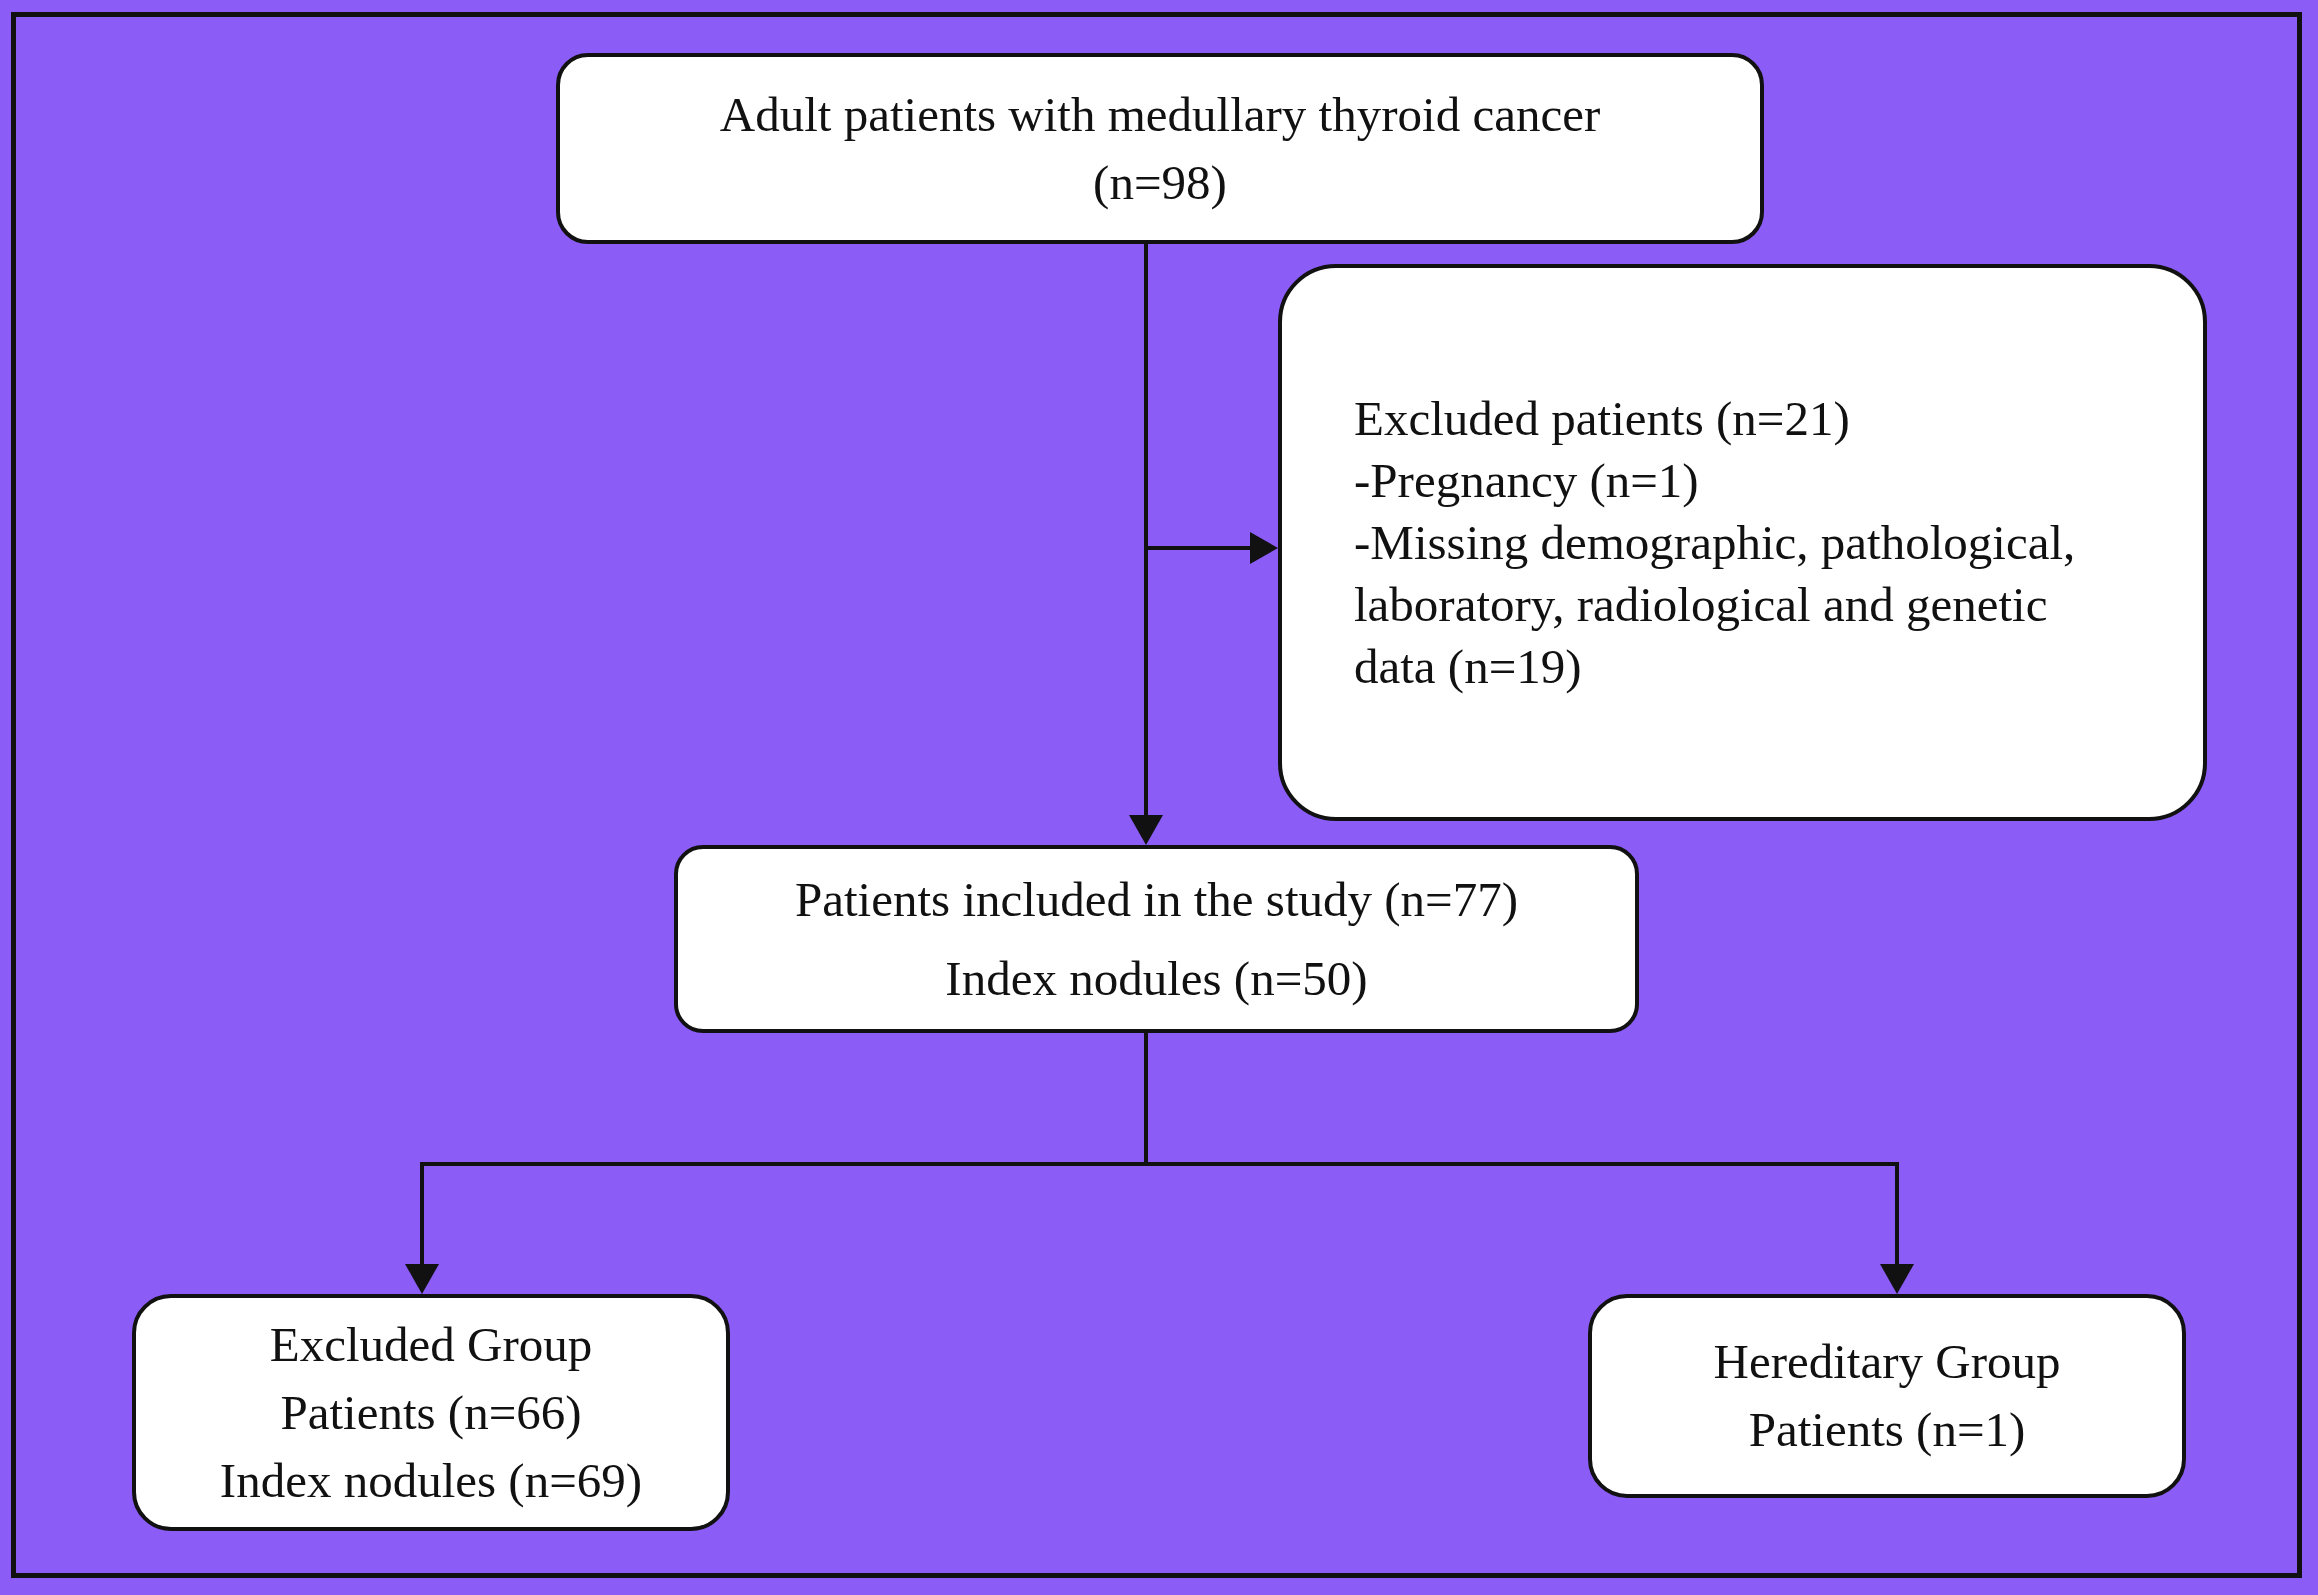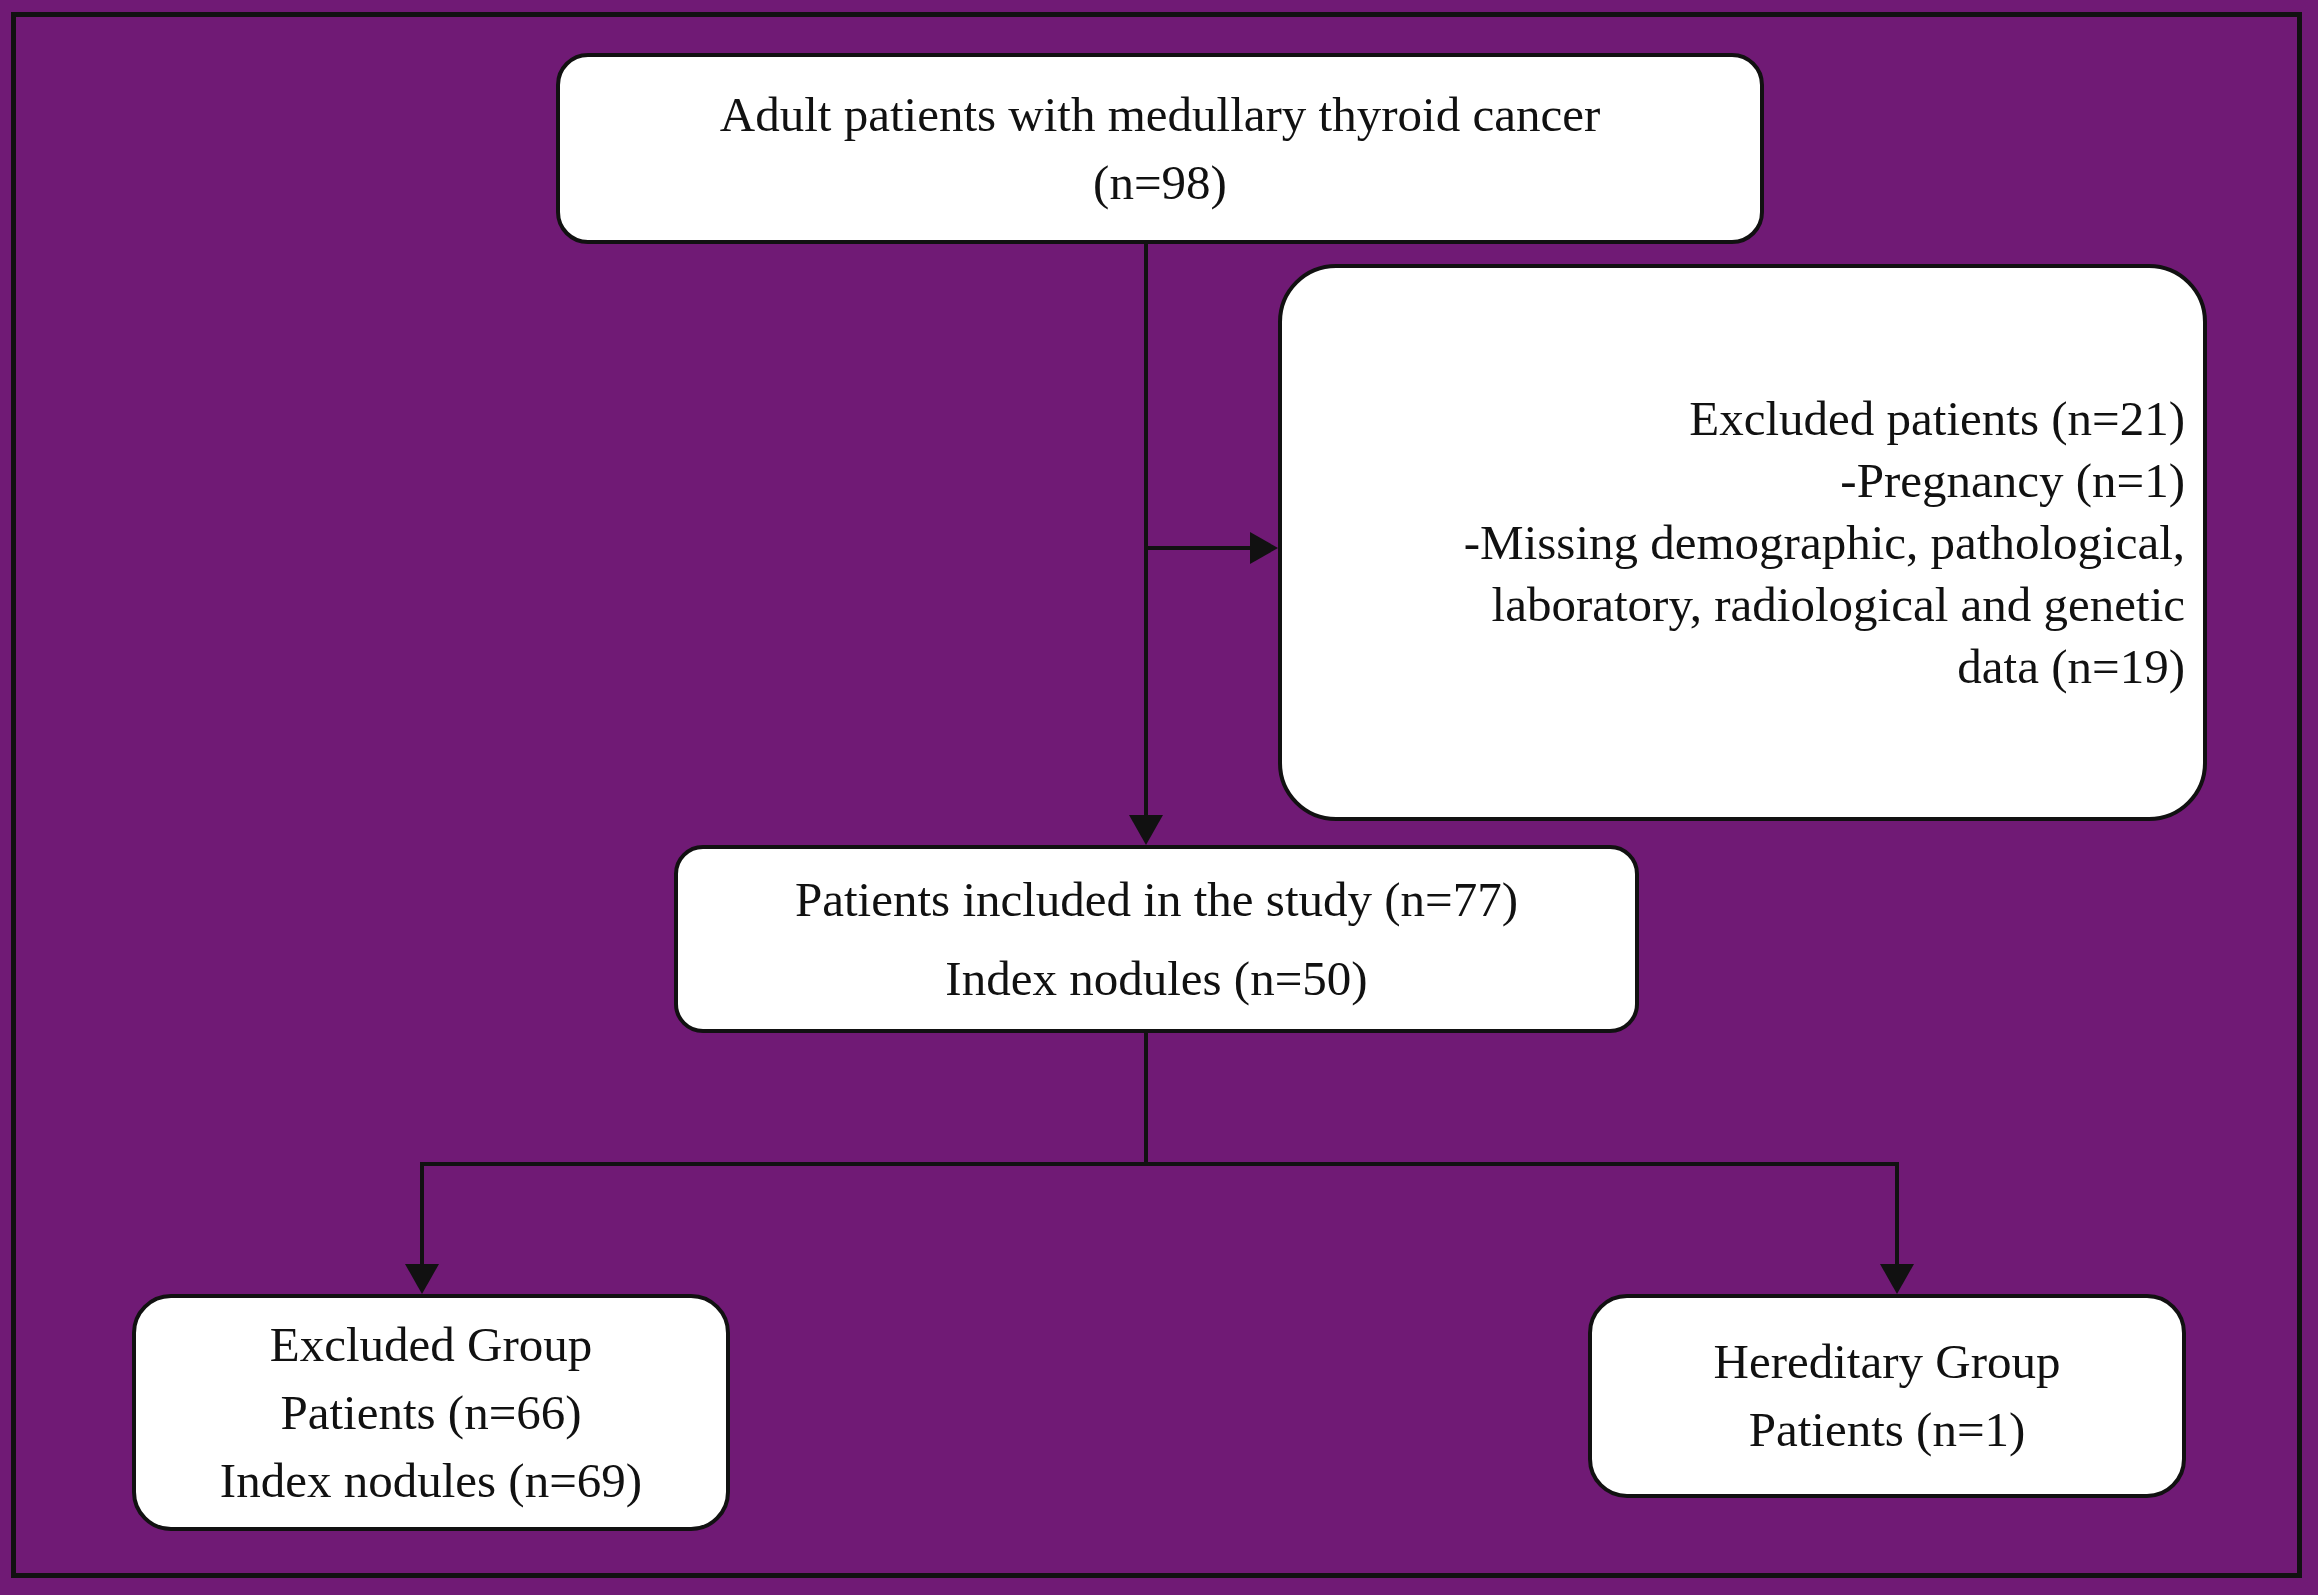--- a/index.html
+++ b/index.html
@@ -15,7 +15,7 @@
     position: relative;
     width: 2319px;
     height: 1596px;
-    background: #701a75;
+    background: #8b5cf6;
     color: #111111;
   }
   

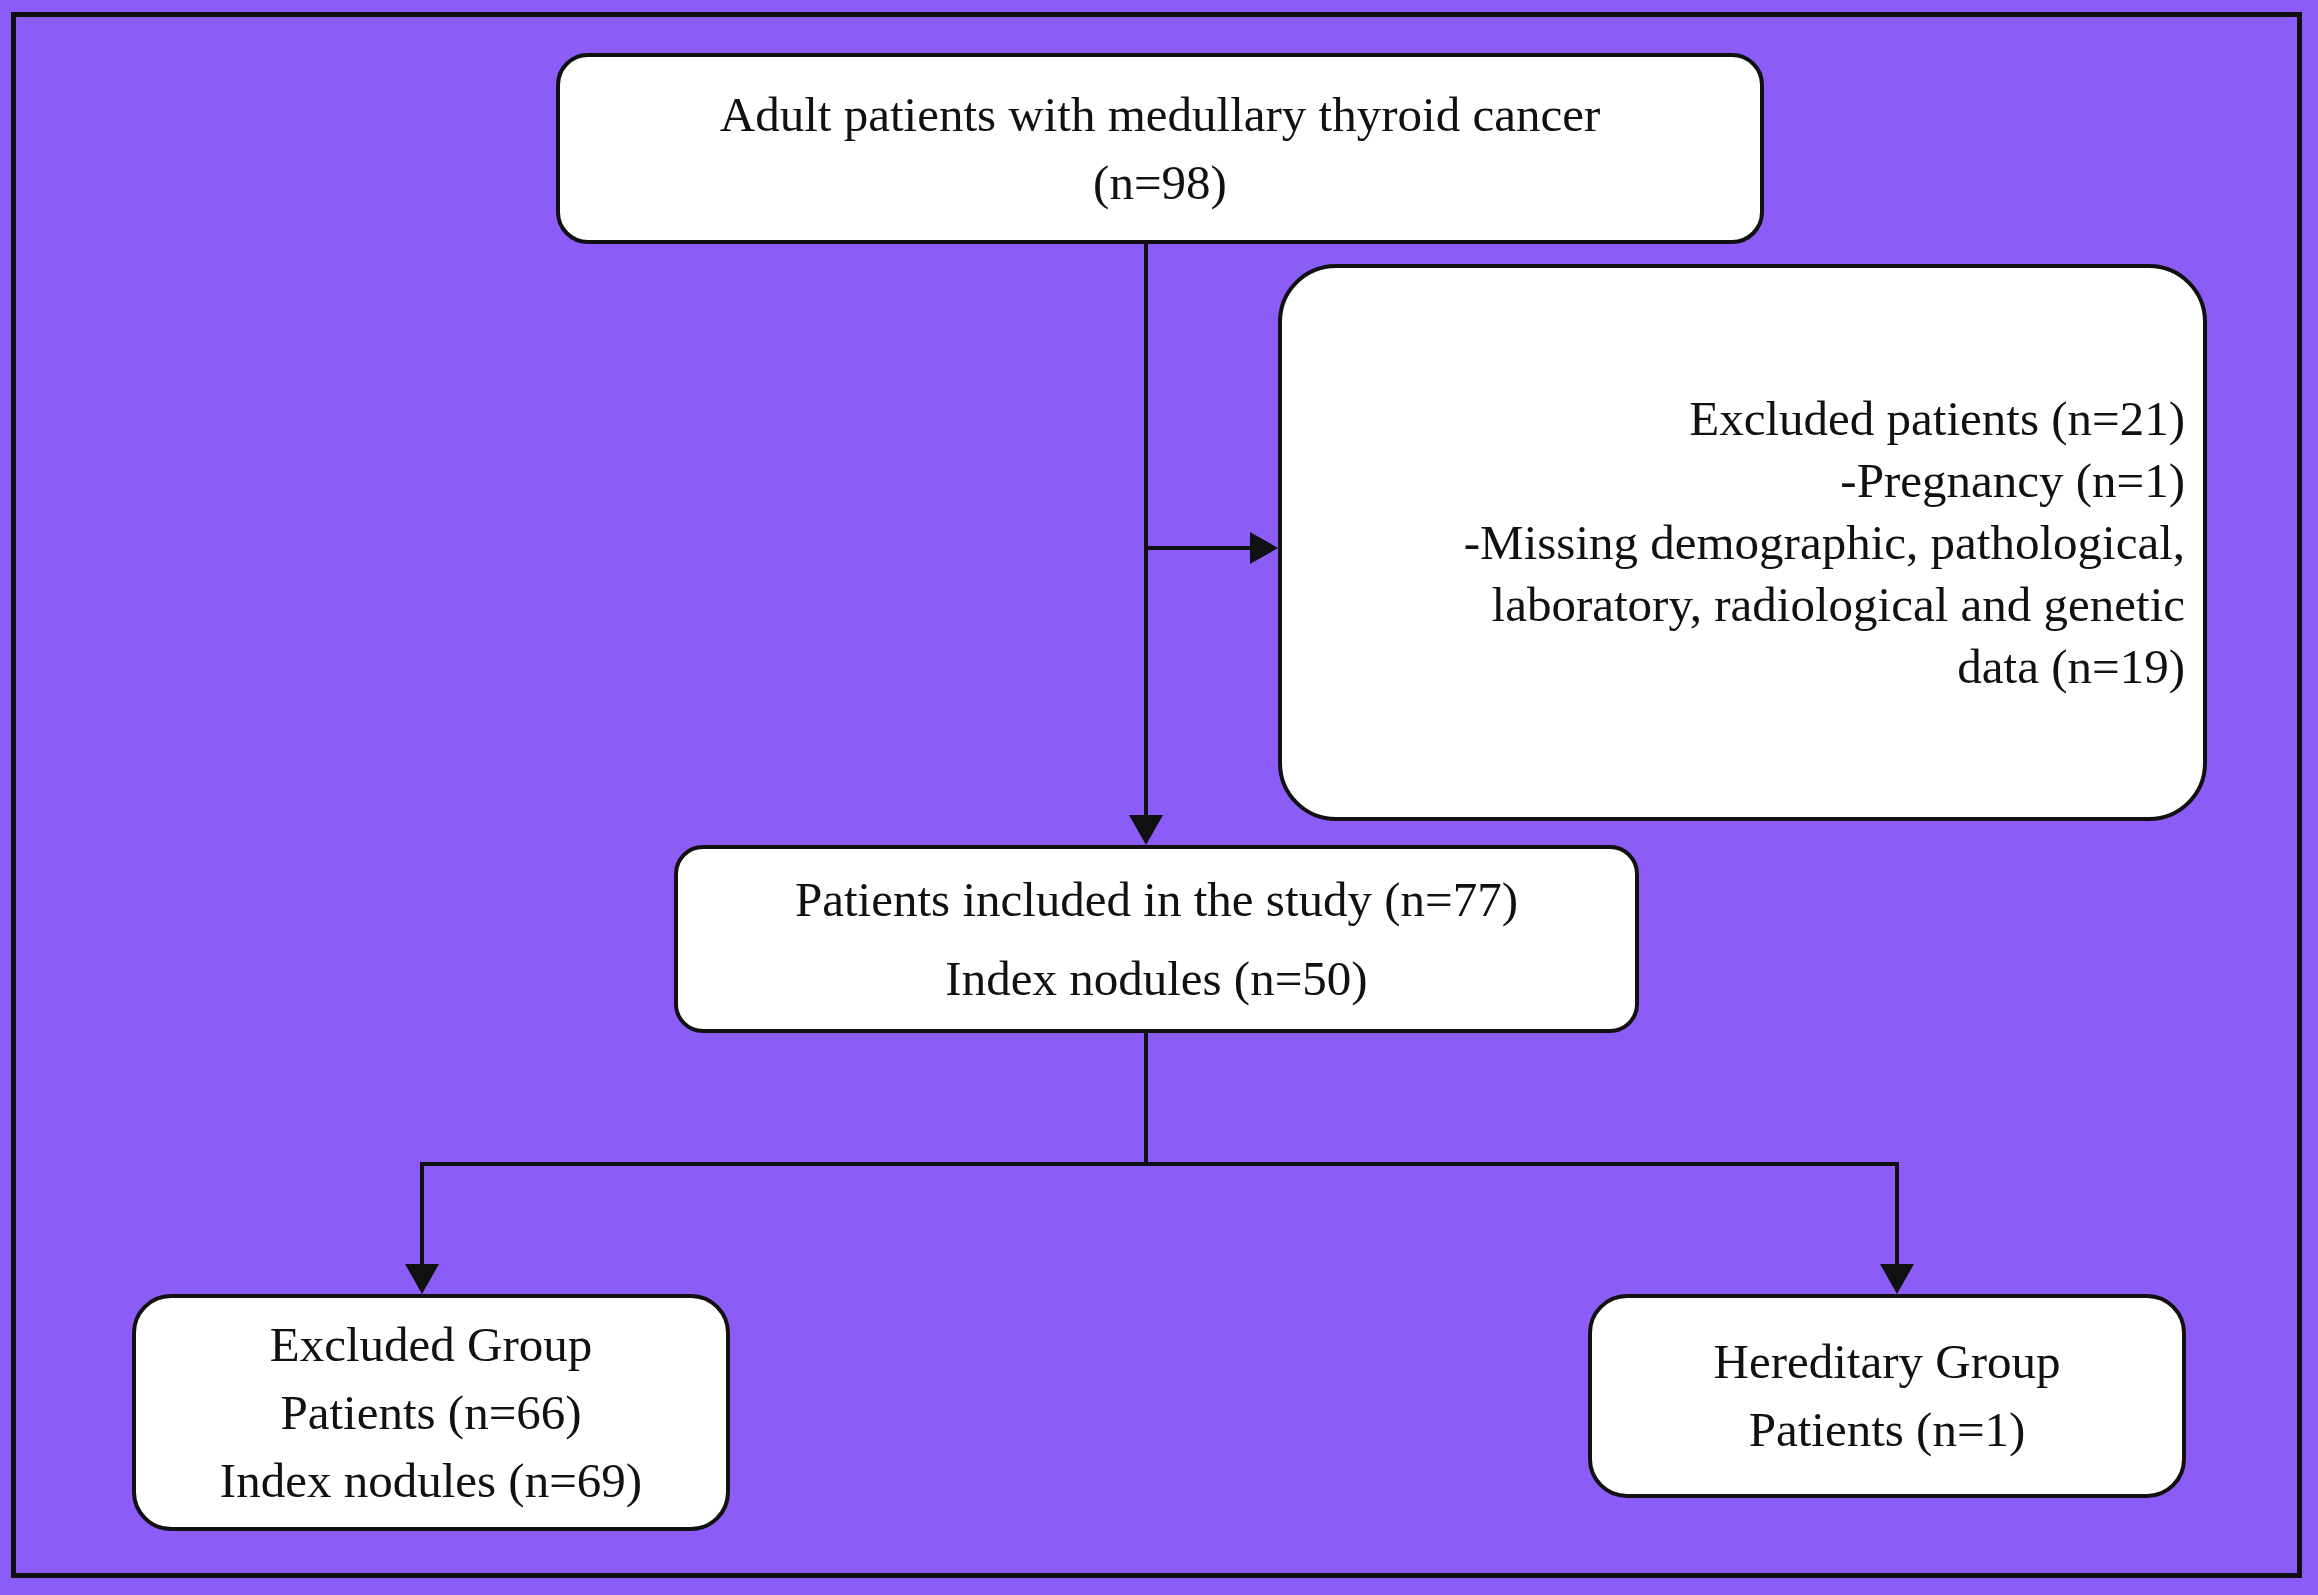--- a/index.html
+++ b/index.html
@@ -55,9 +55,9 @@
     left: 1278px; top: 264px;
     width: 929px; height: 557px;
     border-radius: 58px;
-    align-items: flex-end;
+    align-items: flex-start;
     text-align: left;
-    padding-left: 52px;
+    padding-left: 72px;
     padding-right: 18px;
   }
   .node-excluded .bline { line-height: 62px; }

